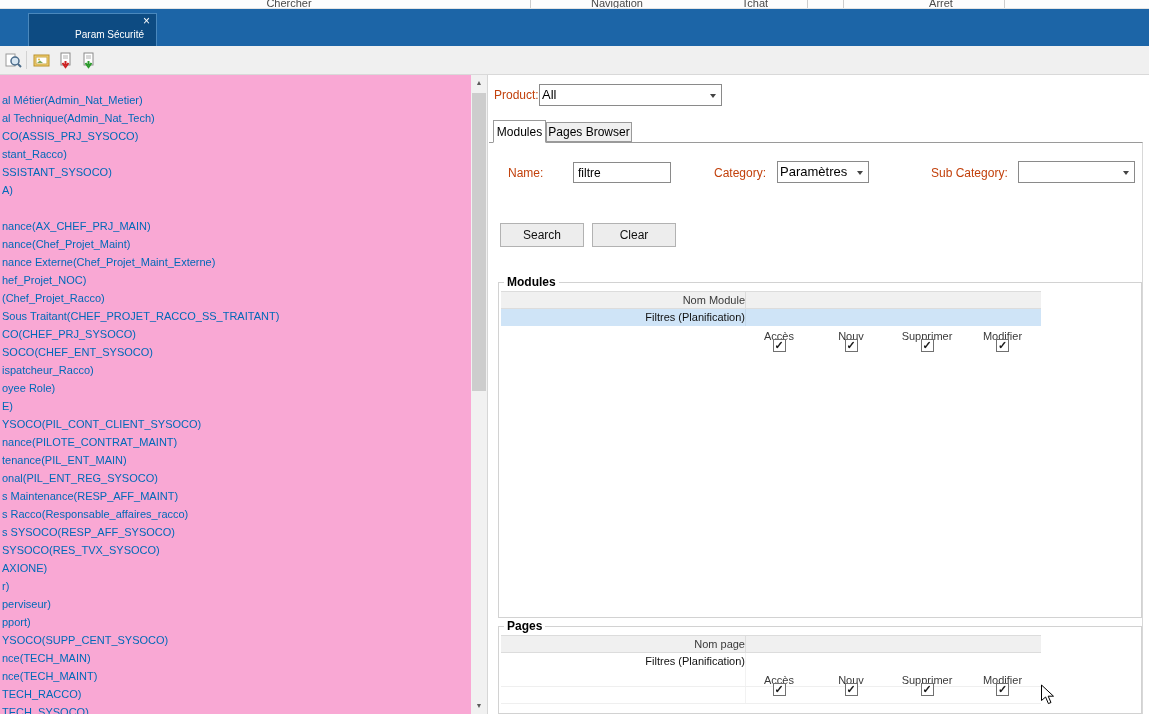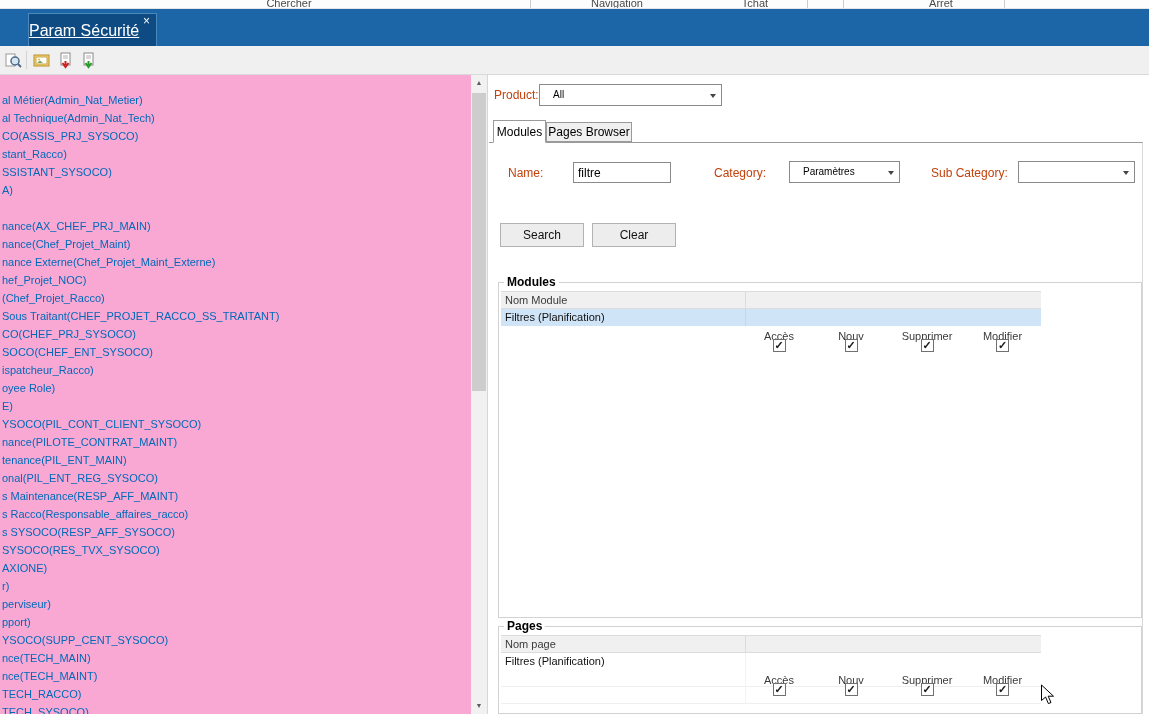--- a/index.html
+++ b/index.html
@@ -18,7 +18,7 @@
   .tab-bar { position:absolute; left:0; top:9px; width:1149px; height:37px; background:#1c65a7; }
   .doc-tab { position:absolute; left:28px; top:4px; width:129px; height:33px;
              background:#0d4b82; border:1px solid #4a88bd; border-bottom:none; color:#fff; }
-  .tab-label { position:absolute; left:0; right:12px; bottom:6px; text-align:left; font-size:16px;text-decoration:underline; }
+  .tab-label { position:absolute; left:0; right:12px; bottom:6px; text-align:right; font-size:10px; }
   .tab-close { position:absolute; right:6px; top:1px; font-size:12px; line-height:12px; color:#fff; }
 
   

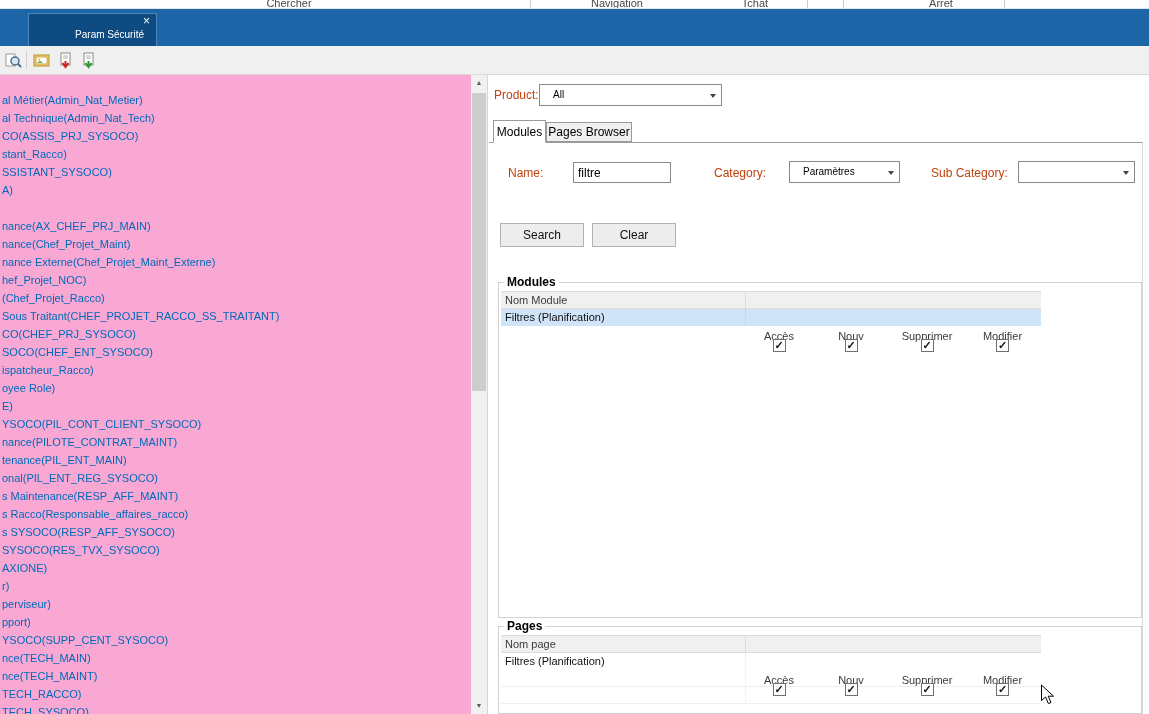--- a/index.html
+++ b/index.html
@@ -44,7 +44,7 @@
   .right-panel { position:absolute; left:488px; top:75px; width:661px; height:639px; background:#fff; }
   .label { position:absolute; font-size:12px; color:#c2410c; white-space:nowrap; }
   .combo { position:absolute; height:22px; background:#fff; border:1px solid #8a8a8a;
-           font-size:10px; line-height:20px; padding:0 18px 0 13px; }
+           font-size:13px; line-height:20px; padding:0 18px 0 2px; }
   .combo-val { display:inline-block; }
   .chev { position:absolute; right:5px; top:9px; width:0; height:0;
           border-left:3.5px solid transparent; border-right:3.5px solid transparent;

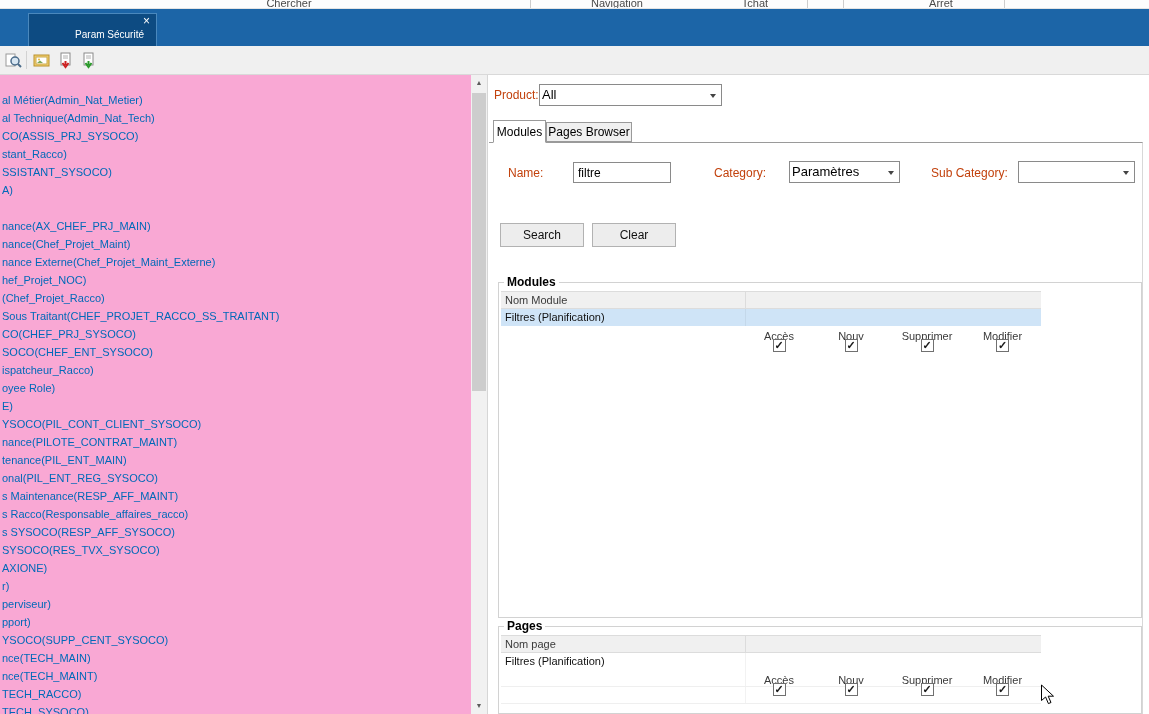--- a/index.html
+++ b/index.html
@@ -201,7 +201,7 @@
       <span class="label" style="left:19px;top:23px">Name:</span>
       <input class="textbox" style="left: 84px; top: 19px; width: 98px;" value="filtre">
       <span class="label" style="left:225px;top:23px">Category:</span>
-      <div class="combo" style="left:300px;top:18px;width:111px">
+      <div class="combo" style="left:288px;top:18px;width:92px">
         <span class="combo-val">Paramètres</span>
         <span class="chev"></span>
       </div>

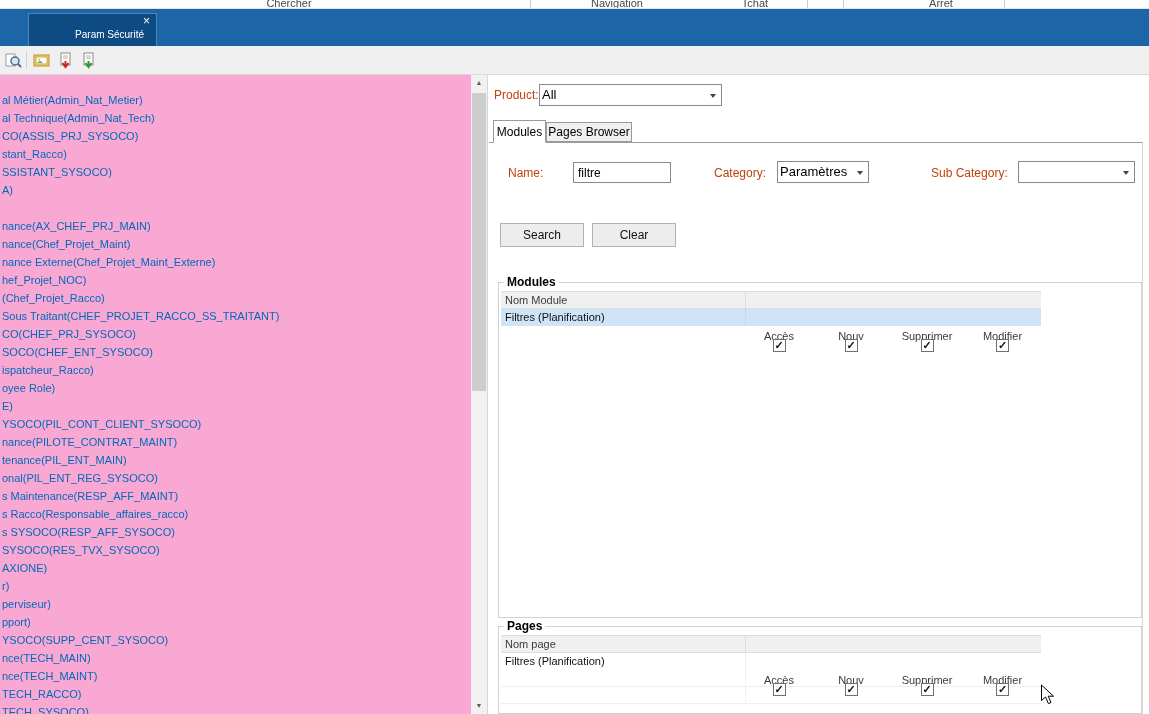--- a/index.html
+++ b/index.html
@@ -73,7 +73,7 @@
   .trow.selected { background:#cfe4f7; }
   .trow.empty-row { border-bottom:1px solid #efefef; }
   .trow .cell { font-size:11px; color:#111; line-height:17px; border-right:1px solid rgba(0,0,0,0.05); }
-  .cell.name-col { padding-left:4px; text-align:left; overflow:hidden; white-space:nowrap; }
+  .cell.name-col { padding-left:4px; text-align:right; overflow:hidden; white-space:nowrap; }
   .cell.check-col { display:flex; align-items:center; justify-content:center;margin-top:36px; }
   .col-0 { width:245px; } .col-1 { width:67px; } .col-2 { width:77px; }
   .col-3 { width:75px; } .col-4 { width:76px; }

